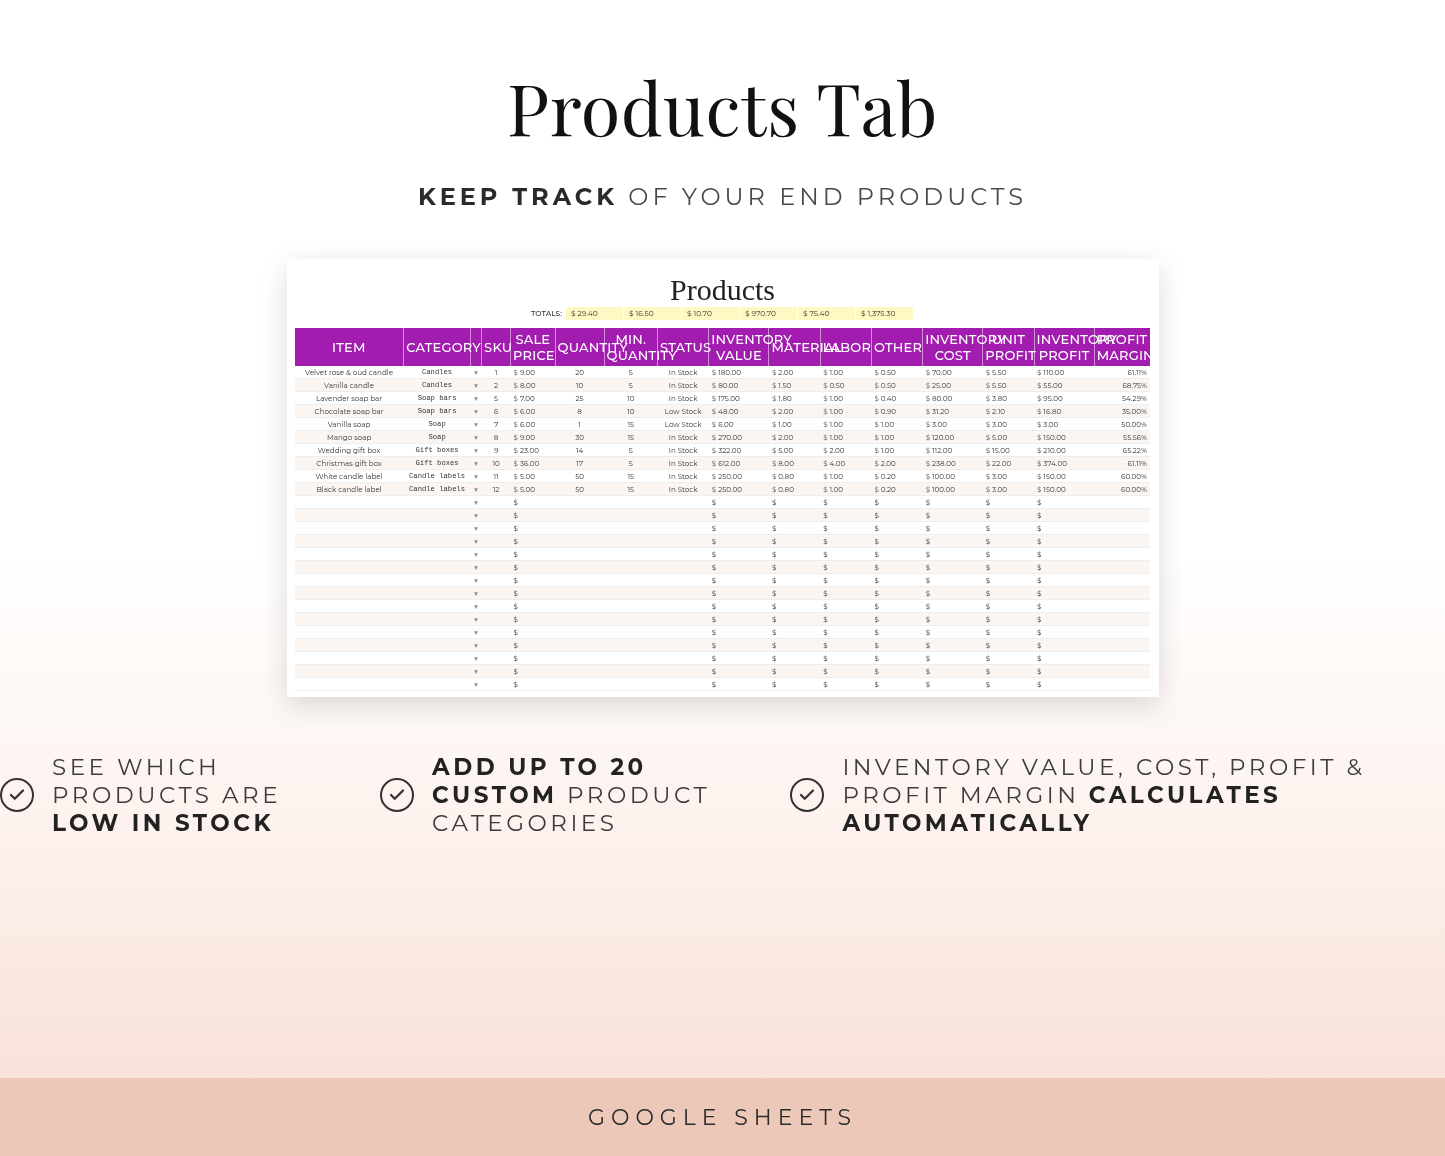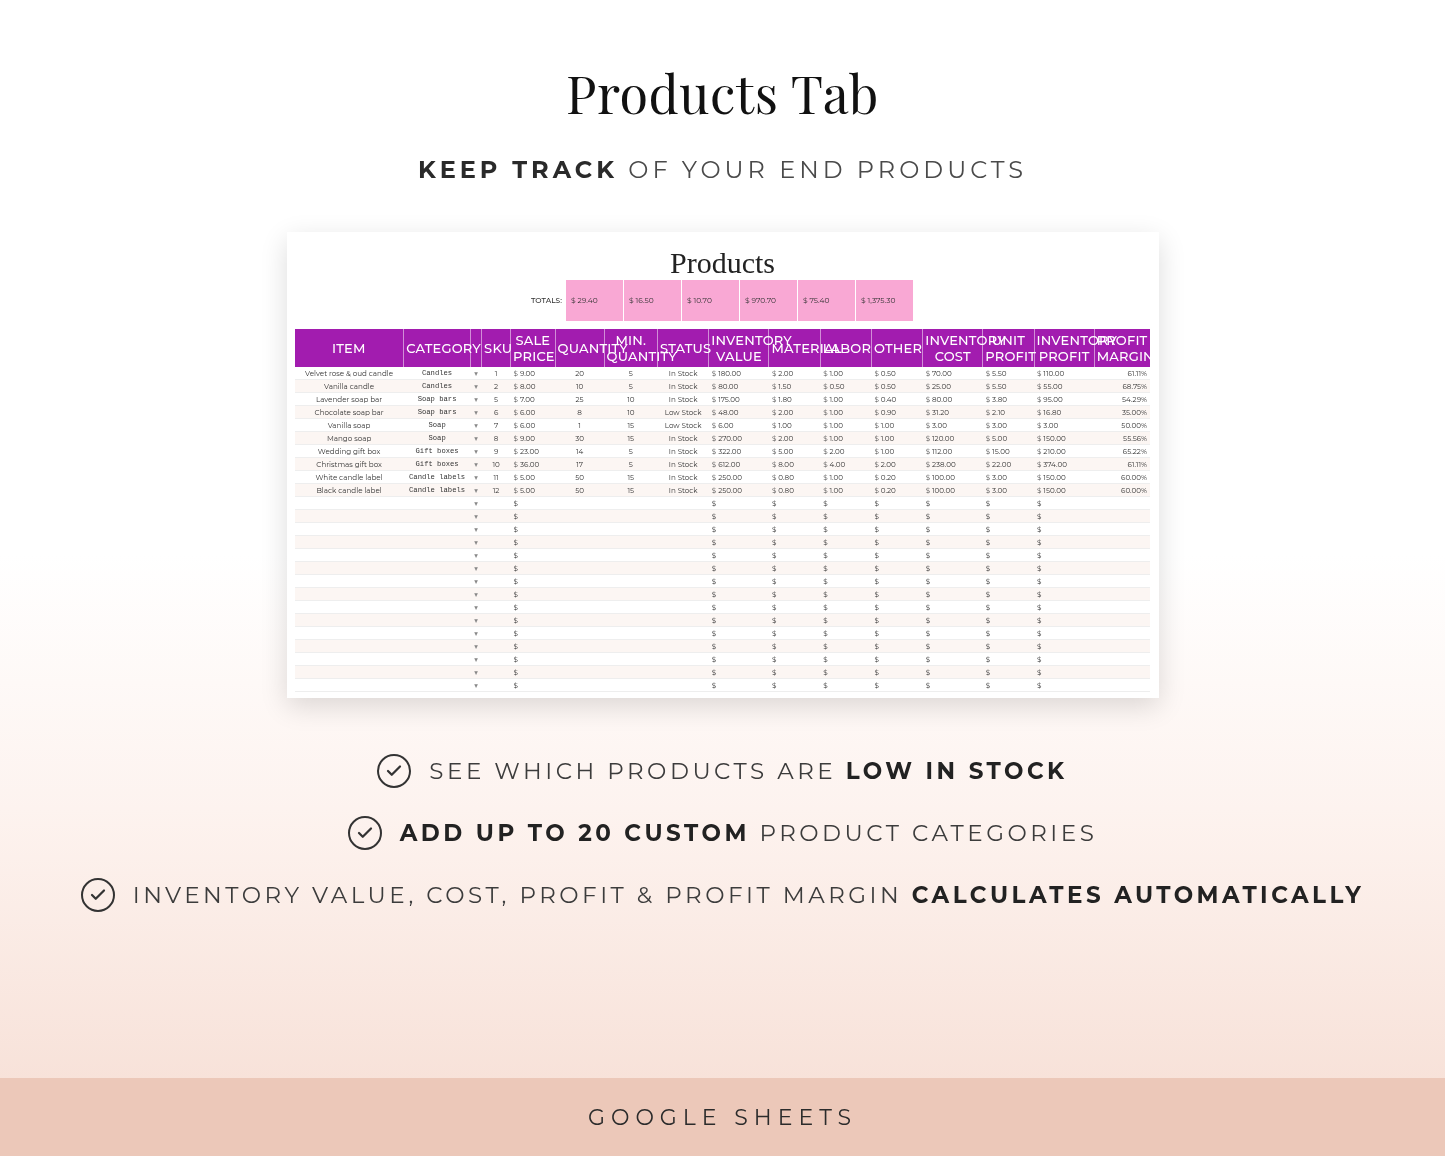--- a/index.html
+++ b/index.html
@@ -14,7 +14,7 @@
   h1.title {
     font-family: "Didot", "Bodoni MT", "Playfair Display", Georgia, serif;
     font-weight: 400;
-    font-size: 52px;
+    font-size: 72px;
     text-align: center;
     padding-top: 58px;
     letter-spacing: 0.5px;

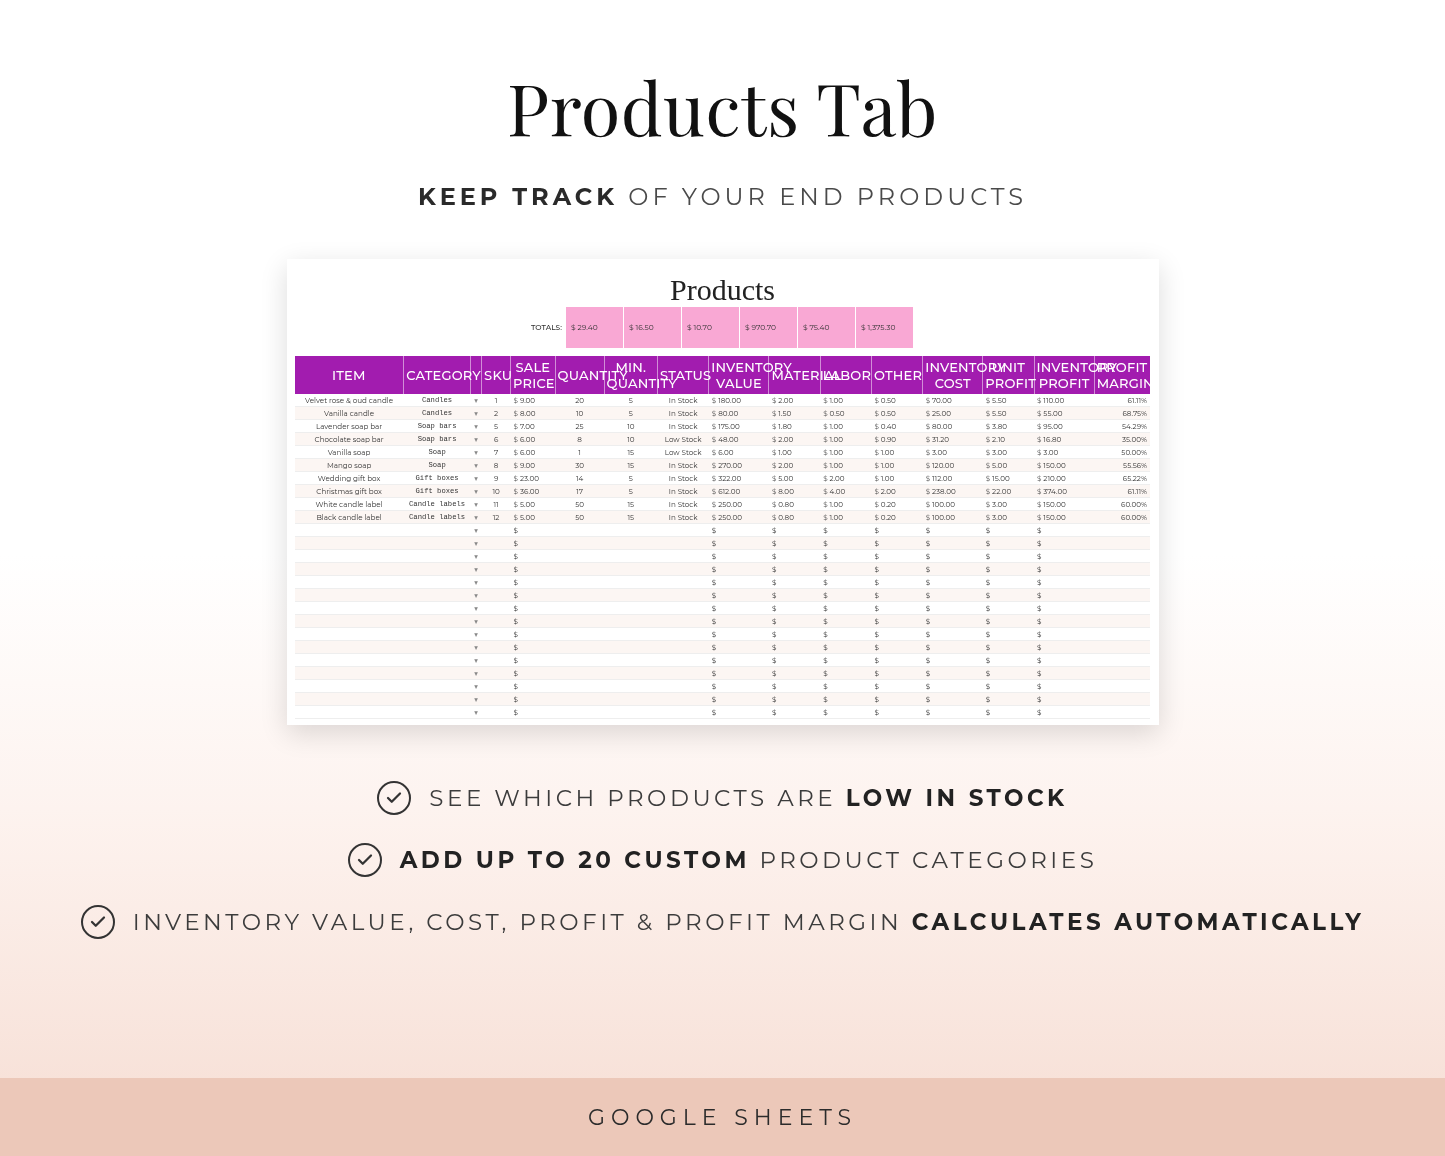--- a/index.html
+++ b/index.html
@@ -57,8 +57,8 @@
   }
   .totals-strip .tot-label { margin-right: 4px; font-weight: 500; }
   .totals-strip .tot-cell {
-    background: #f9a8d4;
-    padding: 16px 0;
+    background: #fef9c3;
+    padding: 2px 0;
     width: 58px;
     text-align: left;
     padding-left: 5px;

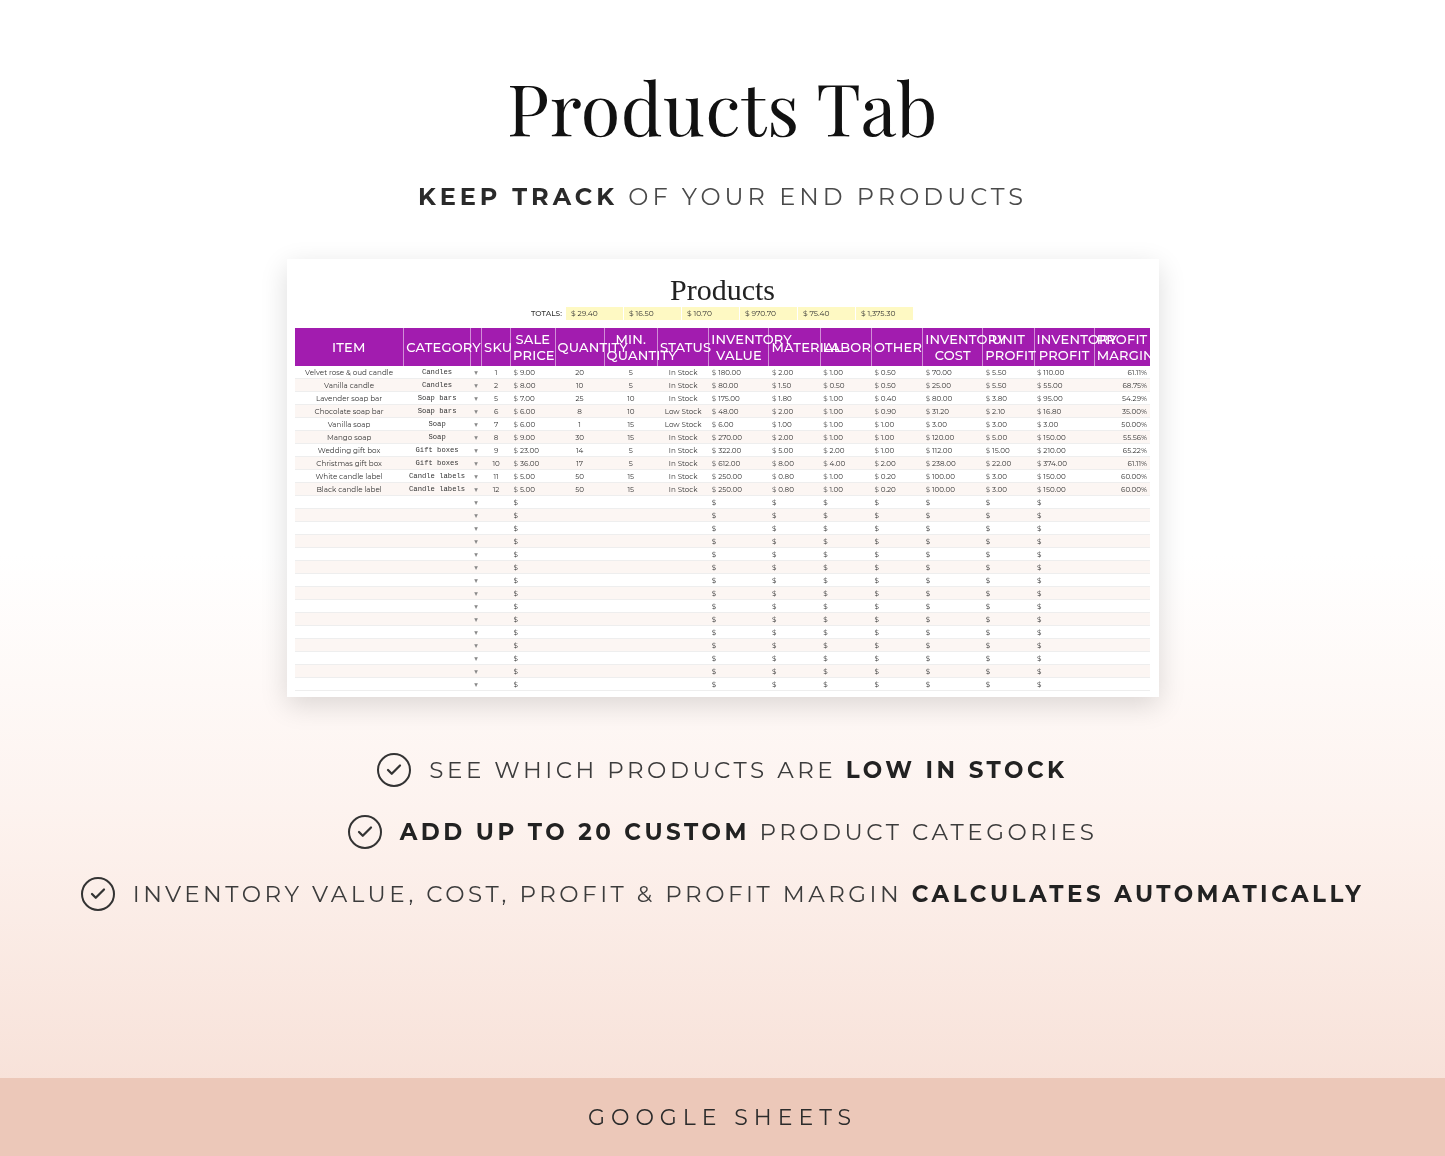--- a/index.html
+++ b/index.html
@@ -109,7 +109,7 @@
   .features {
     margin-top: 56px;
     display: flex;
-    flex-direction: column;
+    flex-direction: row;
     align-items: center;
     gap: 28px;
   }

